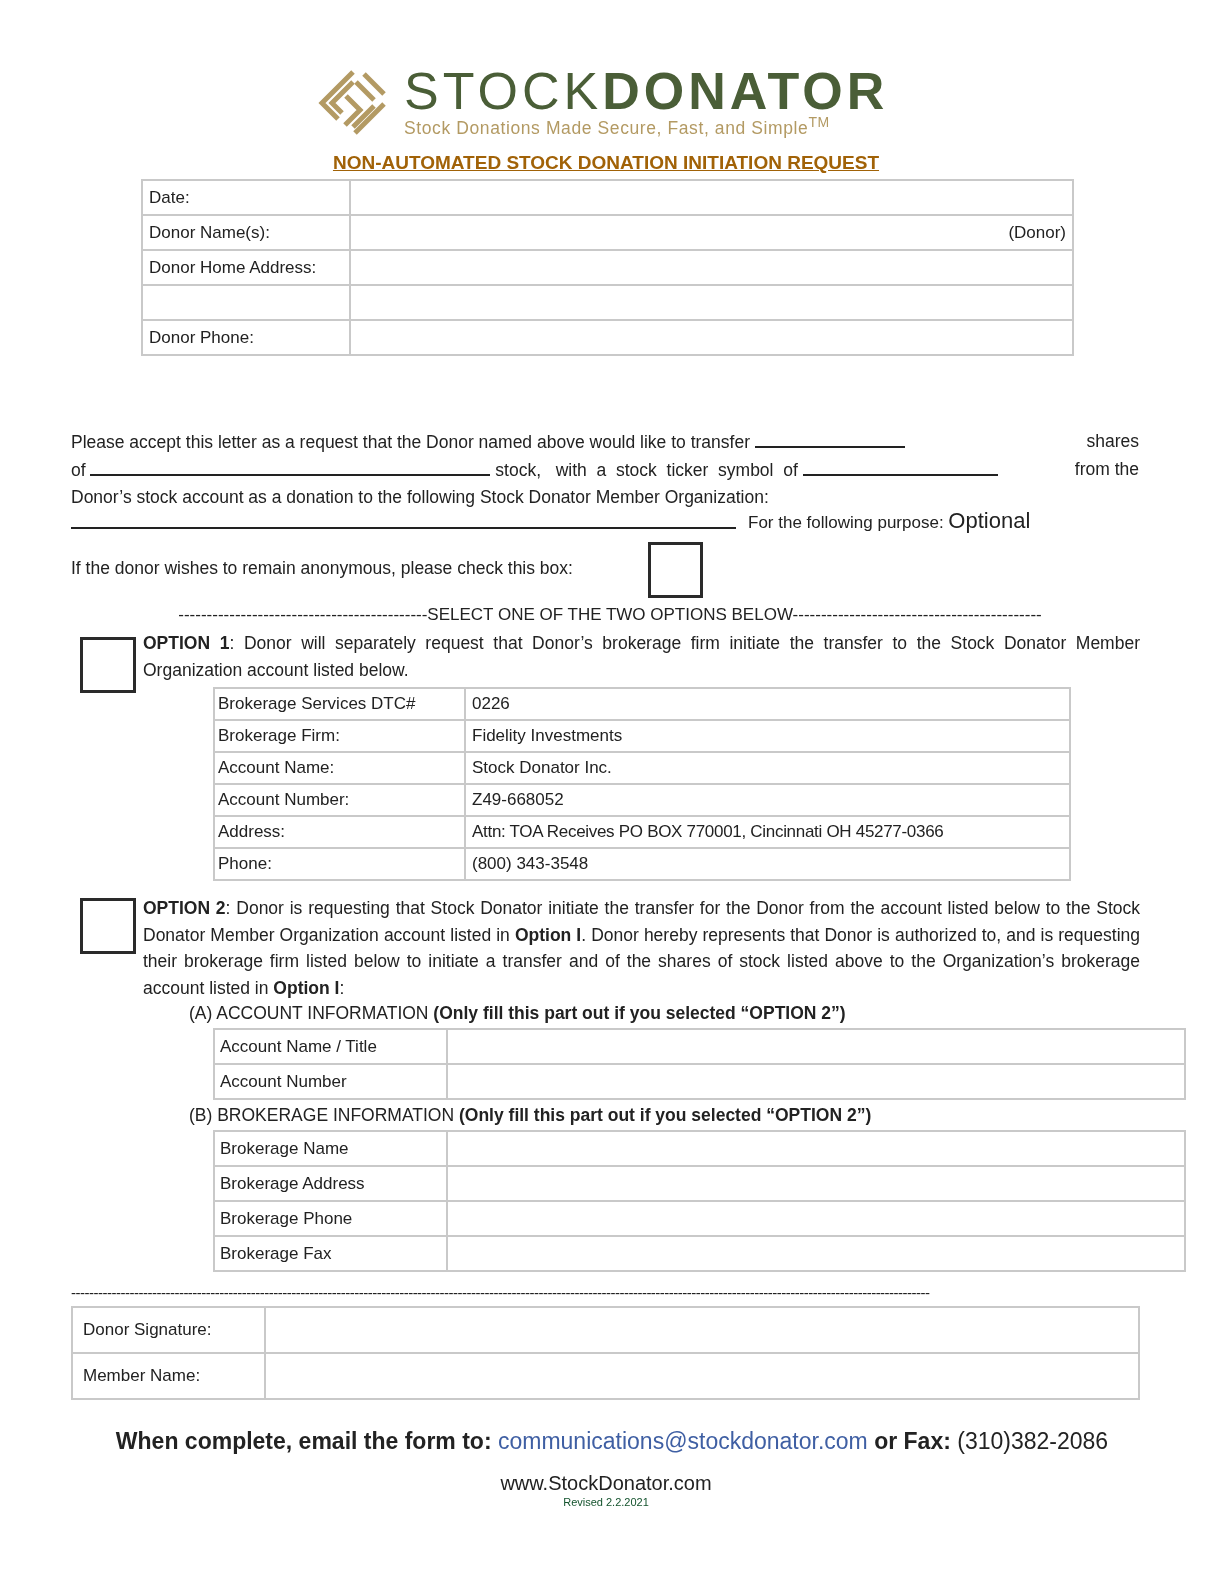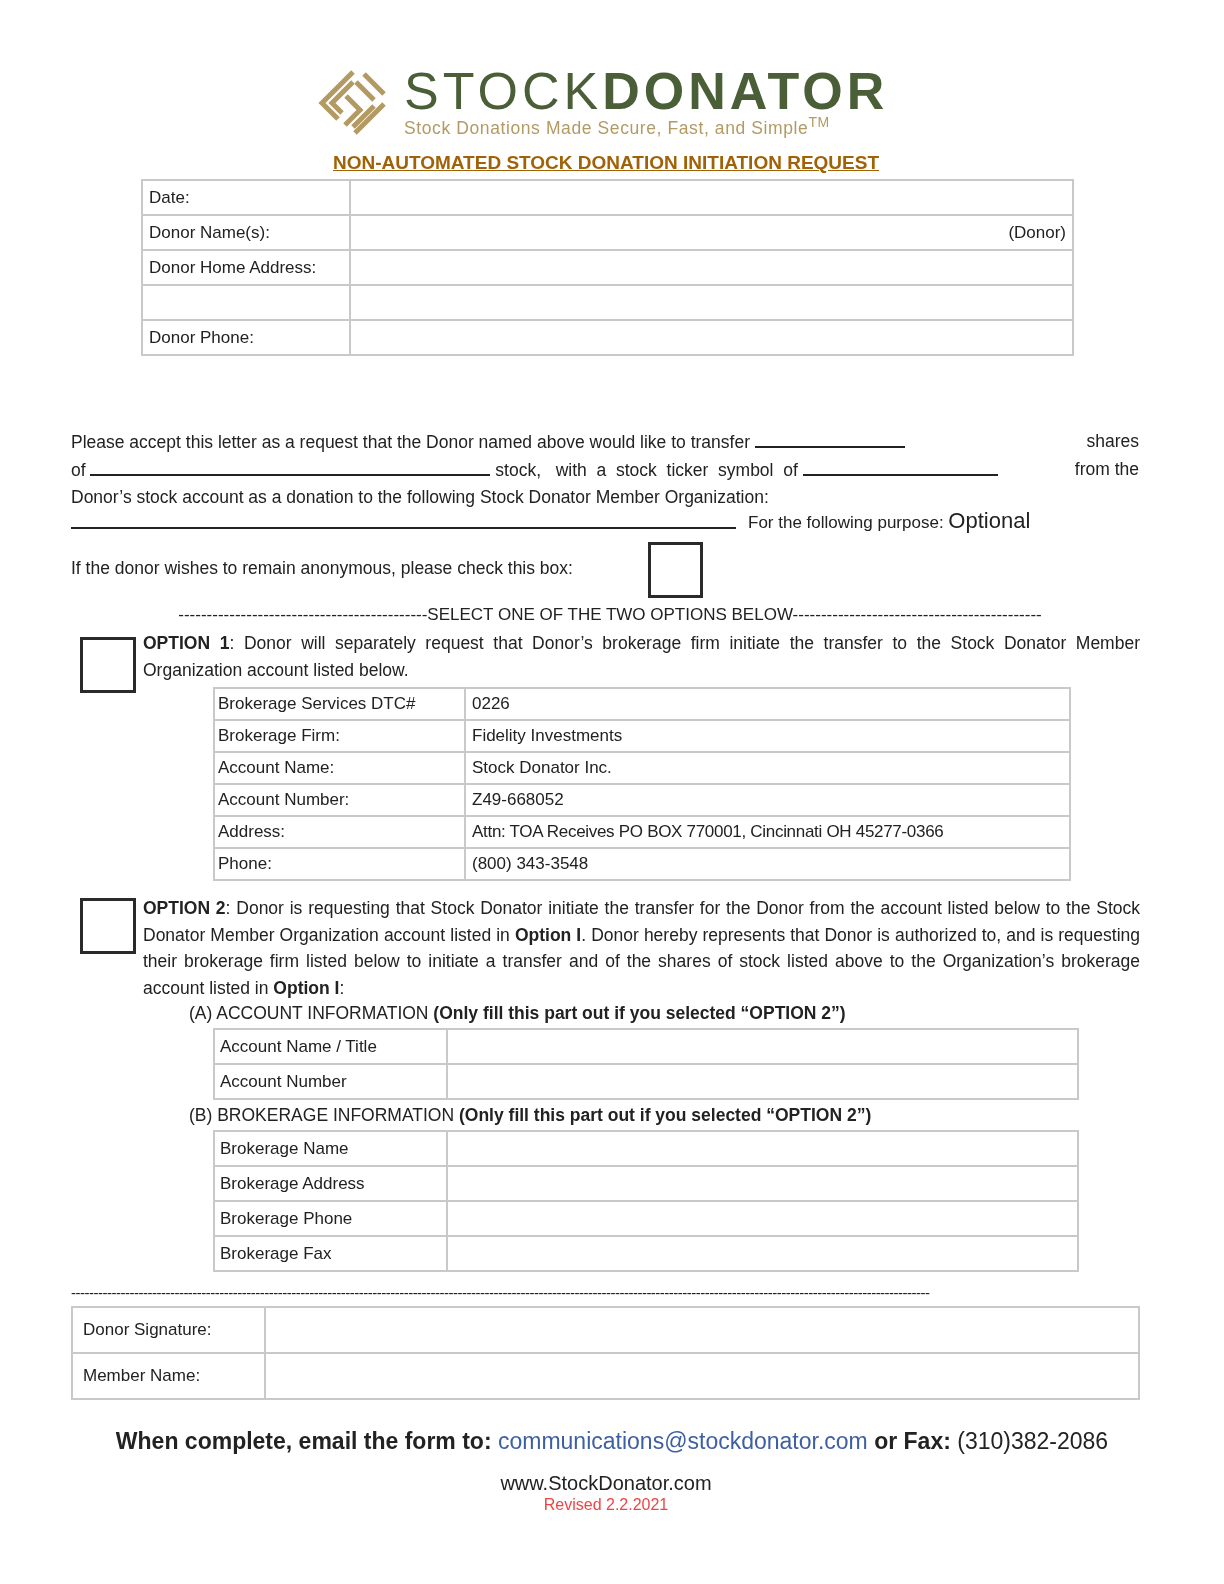--- a/index.html
+++ b/index.html
@@ -38,7 +38,7 @@
   .val-sm { font-size:14px; letter-spacing:-0.3px; }
   .val-lg { font-size:19px; }
   .sub-head { left:189px; font-size:17.5px; }
-  .acct-table { left:213px; width:866px; }
+  .acct-table { left:213px; width:973px; }
   .acct-table td { height:33px; }
   .acct-table td.lbl { width:220px; padding-left:5px; }
   .dash-line { left:71px; top:1284px; width:1040px; font-size:15px; white-space:nowrap; overflow:hidden; color:#222; letter-spacing:-0.5px; }

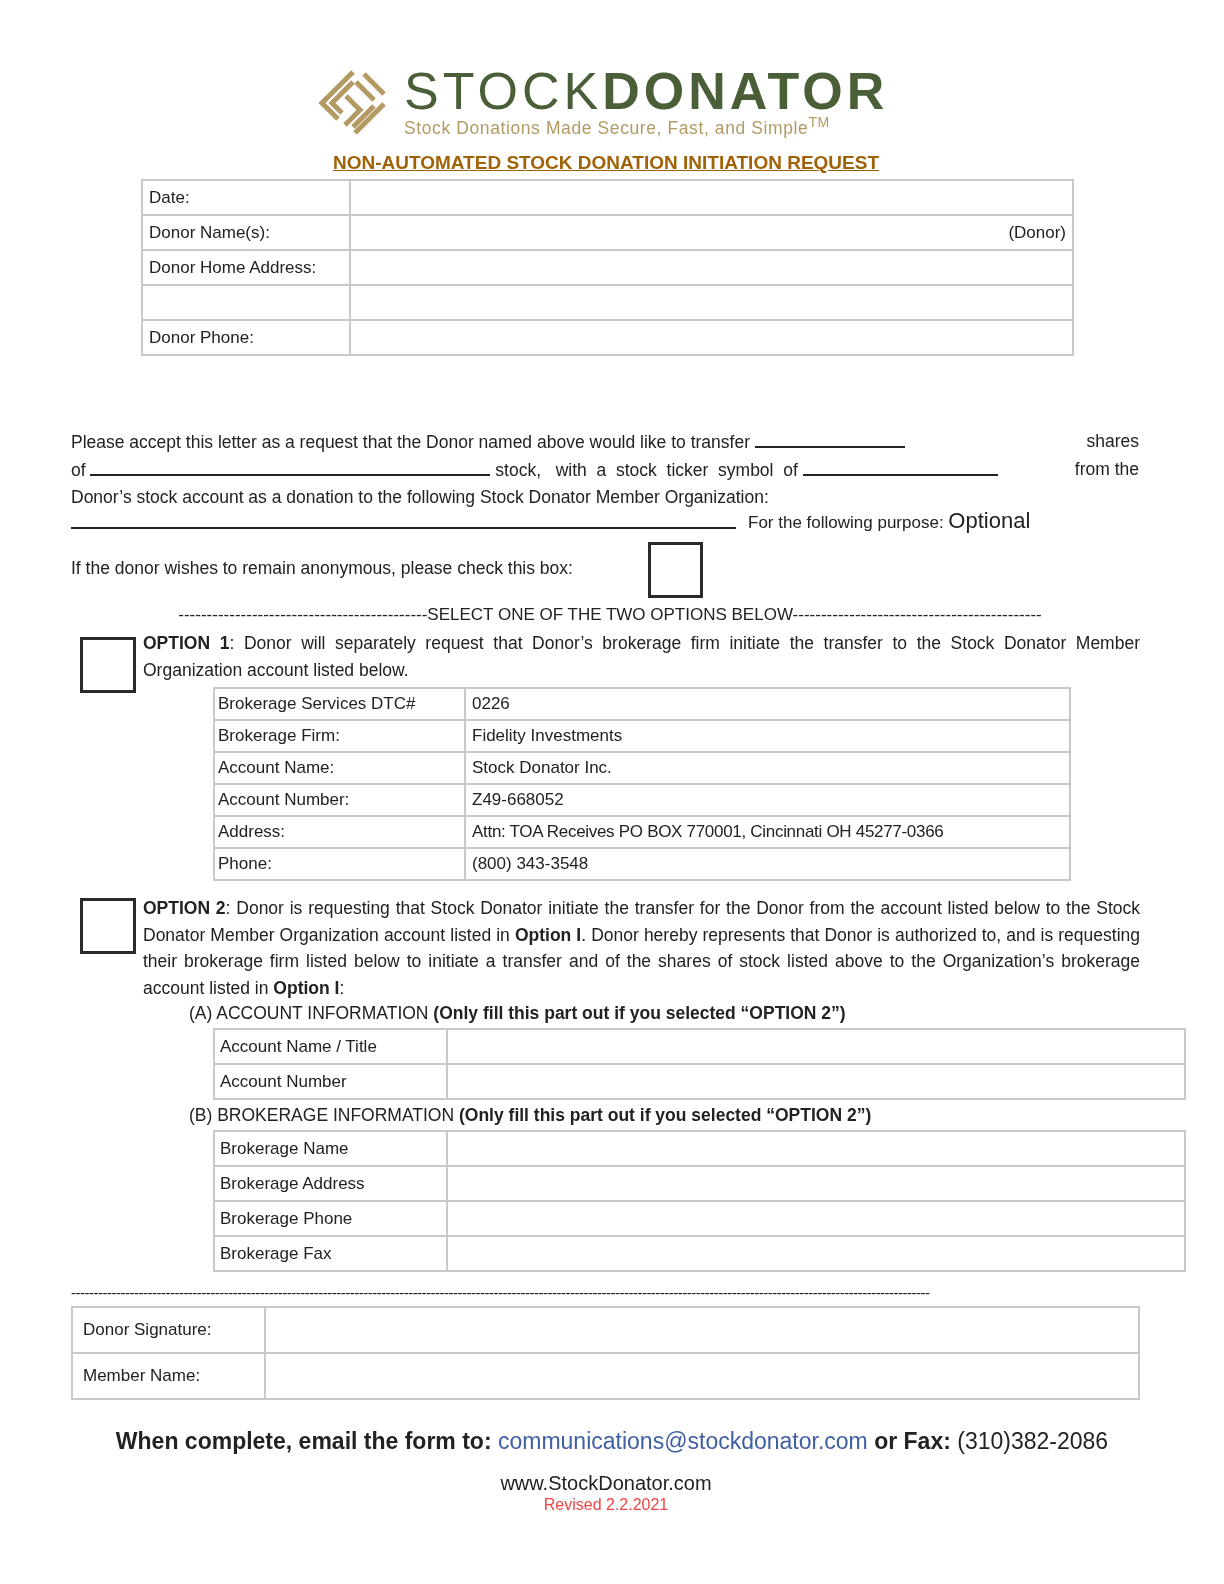--- a/index.html
+++ b/index.html
@@ -49,7 +49,7 @@
   .footer-main b { font-weight:bold; }
   .footer-main .email { color:#3f5fa3; cursor:pointer; }
   .website { left:0; width:1212px; top:1472px; text-align:center; font-size:20px; }
-  .revised { left:0; width:1212px; top:1496px; text-align:center; font-size:16px; color:#ef4444; }
+  .revised { left:0; width:1212px; top:1496px; text-align:center; font-size:11px; color:#14532d; }
   b { font-weight:bold; }
 </style>
 </head>

